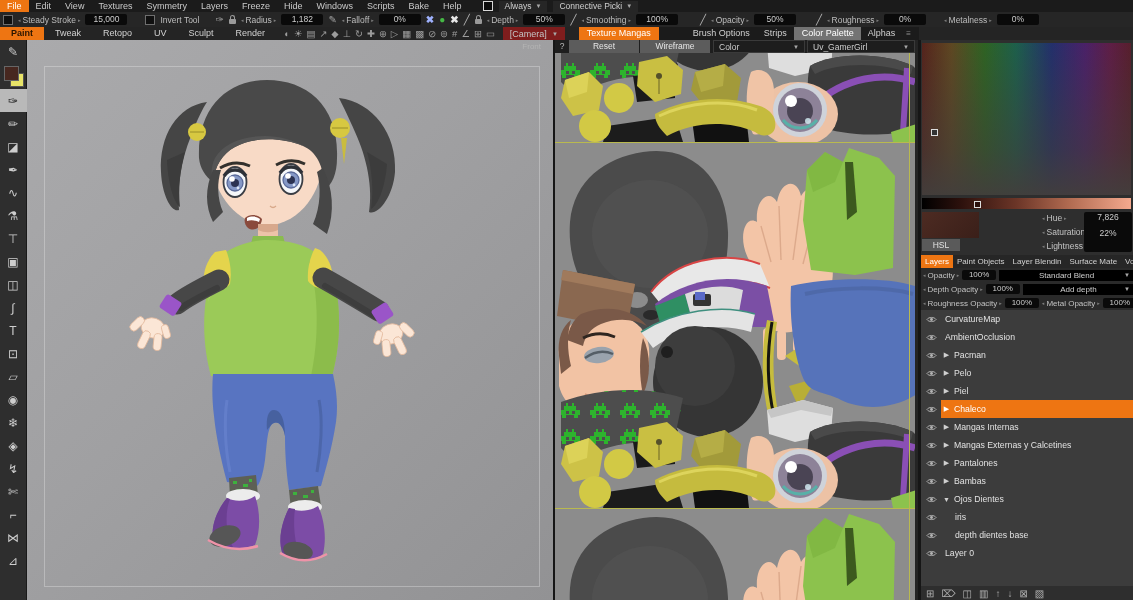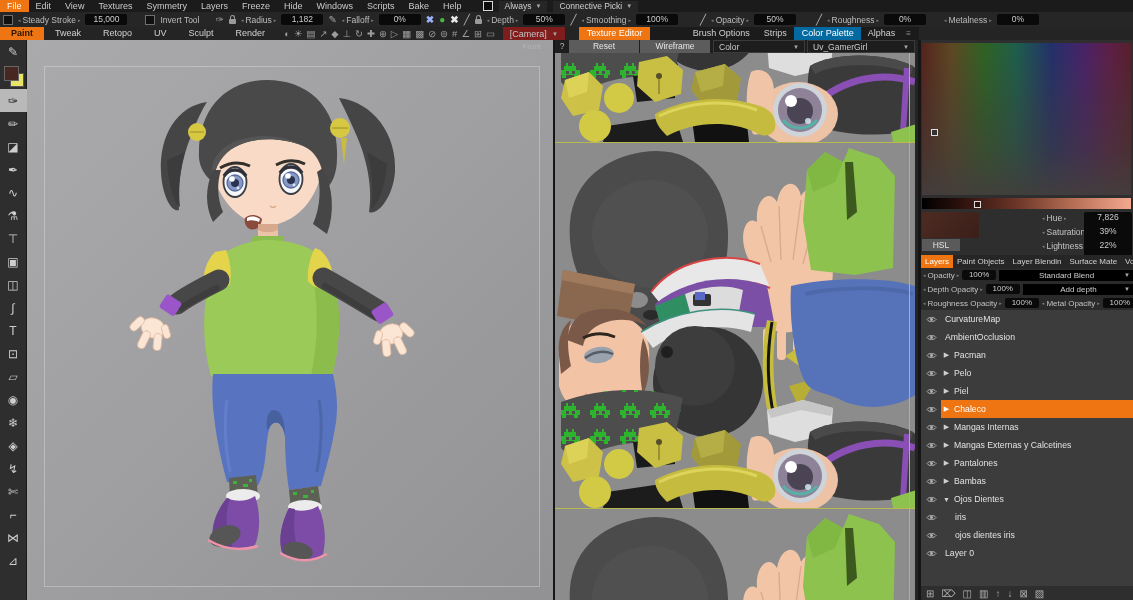--- a/index.html
+++ b/index.html
@@ -207,7 +207,7 @@
       <span>[Camera]</span>
       <span class="caret">▼</span>
     </div>
-    <div class="tex-tab">Texture Editor</div>
+    <div class="tex-tab">Texture Mangas</div>
     <div class="row3-fill"></div>
     <div class="rp-tabs">
       <div class="rtab">Brush Options</div>

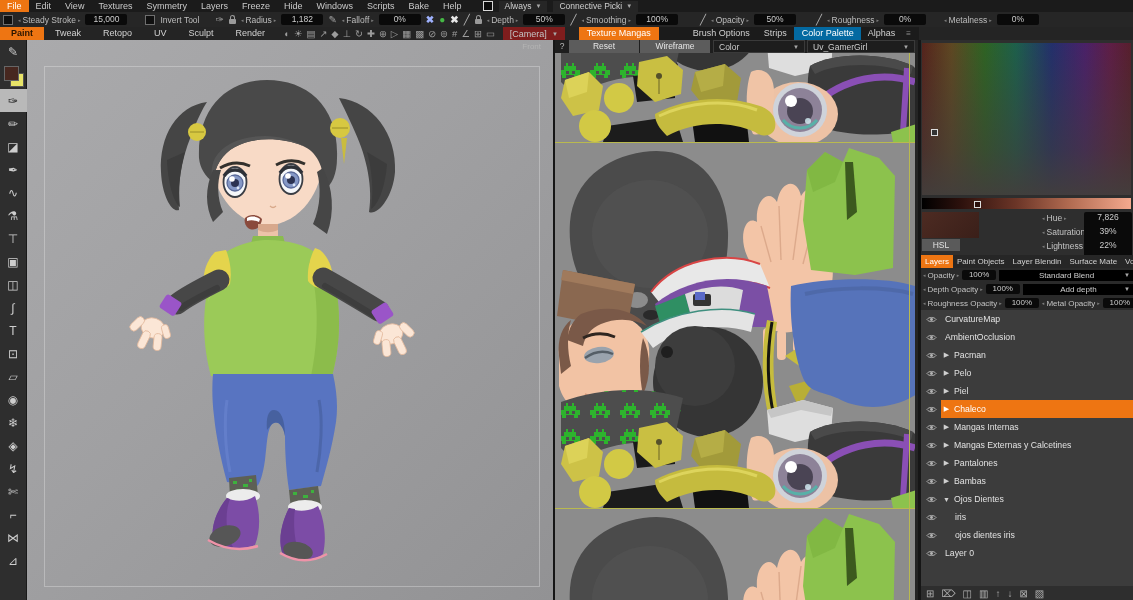--- a/index.html
+++ b/index.html
@@ -43,7 +43,7 @@
   .row3-fill{flex:1;background:#1b1b1b;}
   .rp-tabs{display:flex;align-items:stretch;background:#1b1b1b;padding-right:4px;}
   .rtab{padding:0 7px;line-height:13px;color:#d0d0d0;white-space:nowrap;}
-  .rtab.active{background:#0369a1;color:#fff;padding-left:8px;}
+  .rtab.active{background:#737373;color:#fff;padding-left:8px;}
   .rp-burger{color:#8f8f8f;font-size:8px;line-height:13px;padding:0 4px;}
   
   .toolstrip{position:absolute;left:0;top:40px;width:27px;height:560px;background:#2e2e2e;

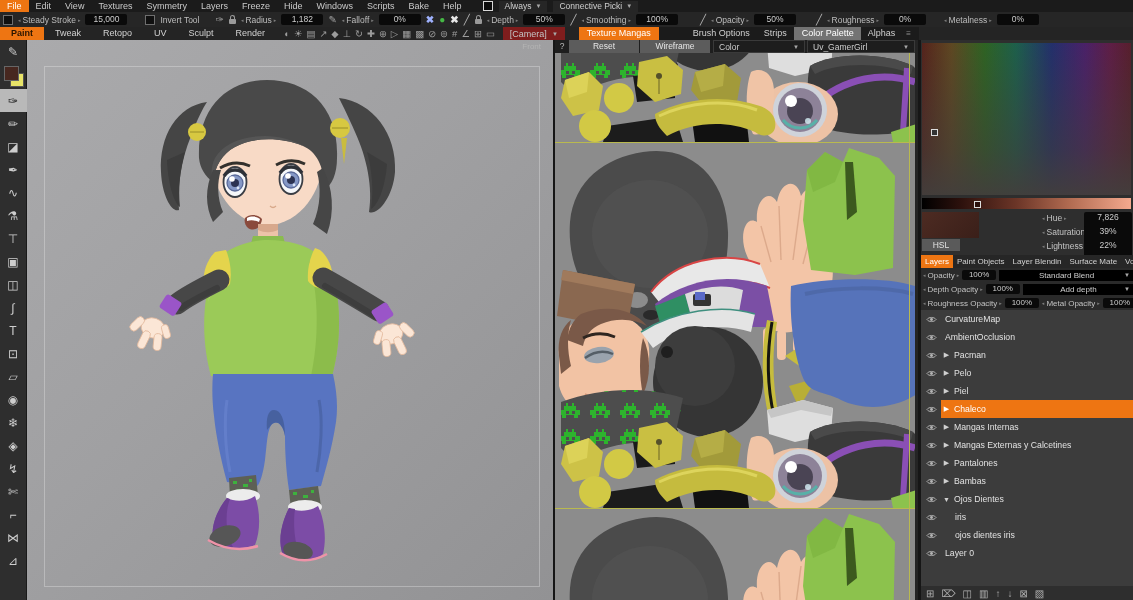--- a/index.html
+++ b/index.html
@@ -570,7 +570,7 @@
       <span class="hsl-line dlabel" style="top:14px;">Saturation</span>
       <div class="vbox hsl-val" style="top:14px;">39%</div>
       <span class="hsl-line dlabel" style="top:28px;">Lightness</span>
-      <div class="vbox hsl-val" style="top:28px;">22%</div>
+      <div class="vbox hsl-val" style="top:16px;">22%</div>
     </div>
 
     <div class="l-tabs">

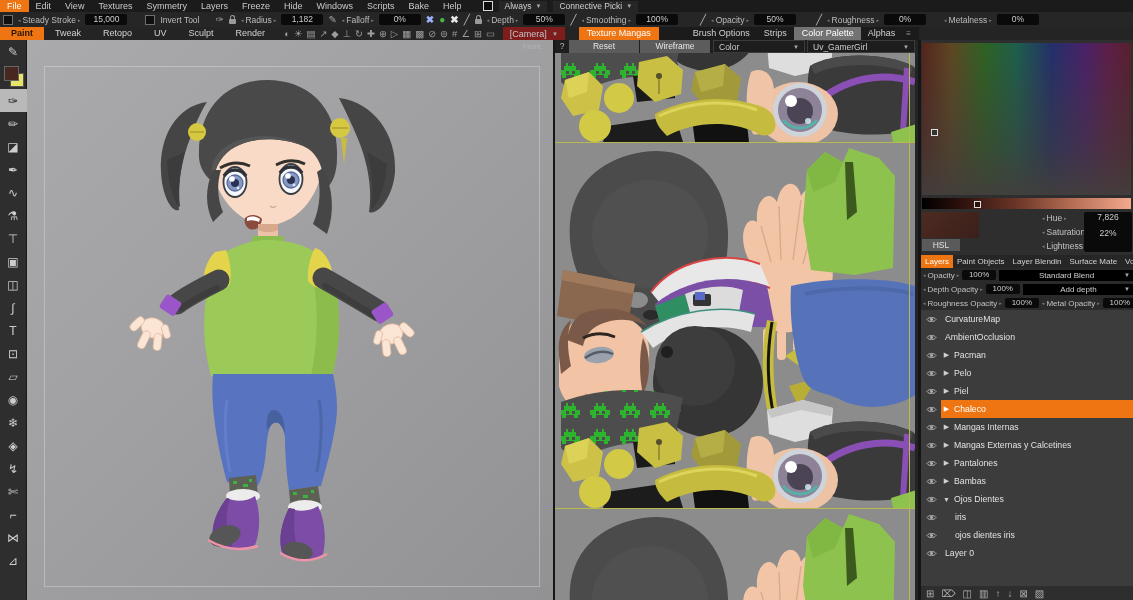--- a/index.html
+++ b/index.html
@@ -756,7 +756,7 @@
             </svg>
           </span>
         <div class="lbody child">
-            <span>ojos dientes iris</span>
+            <span>depth dientes base</span>
           </div>
       </div>
       <div class="lrow">

